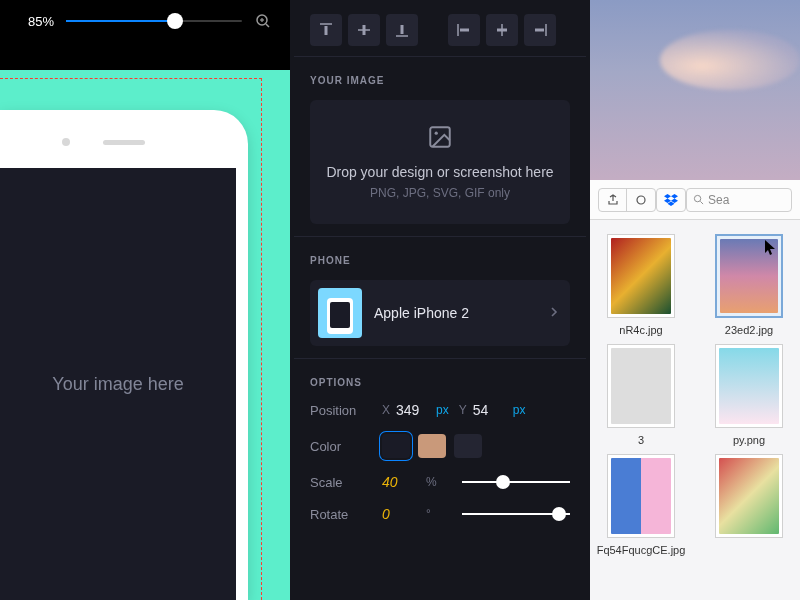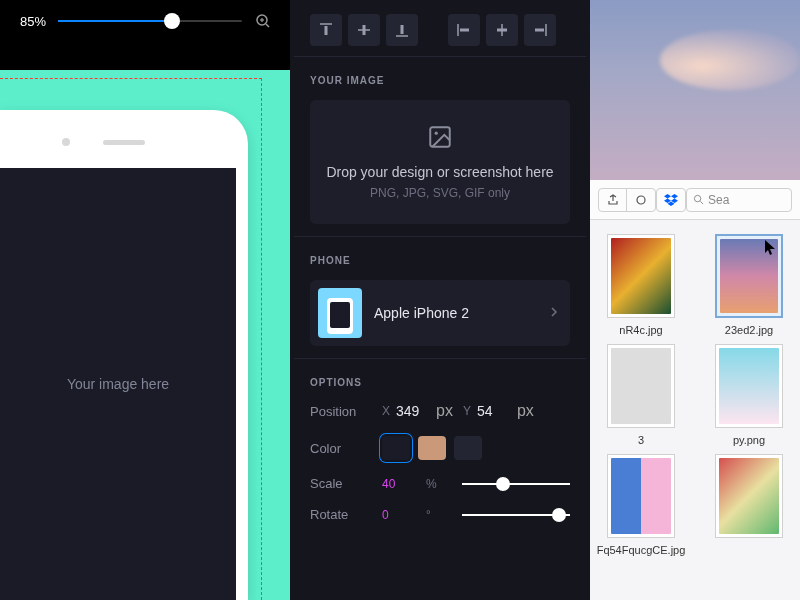--- a/index.html
+++ b/index.html
@@ -5,7 +5,7 @@
 * { margin: 0; padding: 0; box-sizing: border-box; font-family: -apple-system, BlinkMacSystemFont, "Segoe UI", Helvetica, Arial, sans-serif; }
 body { width: 800px; height: 600px; overflow: hidden; background: #000; display: flex; }
 .canvas-panel { width: 290px; height: 600px; background: #000; position: relative; }
-.zoom-bar { display: flex; align-items: center; padding: 12px 18px 10px 20px; gap: 12px; }
+.zoom-bar { display: flex; align-items: center; padding: 12px 18px 10px 28px; gap: 12px; }
 .zoom-value { color: #fff; font-size: 13px; }
 .zoom-track { flex: 1; height: 2px; background: #3a3a3a; position: relative; border-radius: 2px; }
 .zoom-fill { position: absolute; left: 0; top: 0; height: 2px; background: #0a84ff; width: 62%; }

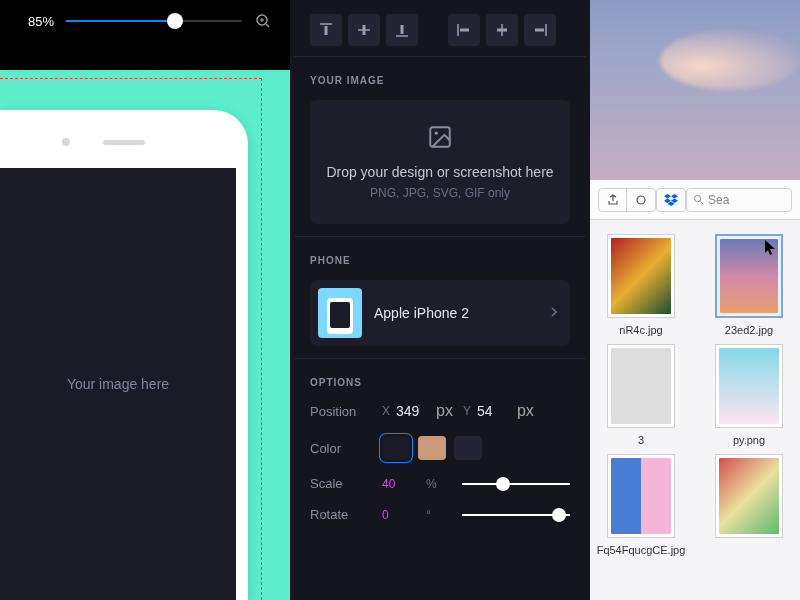--- a/index.html
+++ b/index.html
@@ -17,7 +17,7 @@
 .phone-speaker { position: absolute; top: 30px; left: 50%; transform: translateX(-50%); width: 42px; height: 5px; background: #d8d8d8; border-radius: 3px; }
 .phone-camera { position: absolute; top: 28px; left: 62px; width: 8px; height: 8px; background: #d8d8d8; border-radius: 50%; }
 .phone-screen { position: absolute; top: 58px; left: 0; right: 12px; bottom: 0; background: #1a1b26; display: flex; align-items: center; justify-content: center; }
-.placeholder-text { color: #818597; font-size: 14px; }
+.placeholder-text { color: #818597; font-size: 18px; }
 .side-panel { width: 300px; height: 600px; background: #15161d; color: #fff; padding: 4px; position: relative; overflow: hidden; }
 .align-row { display: flex; gap: 6px; padding: 10px 16px; border-bottom: 1px solid #242532; }
 .align-btn { width: 32px; height: 32px; background: #242532; border-radius: 4px; display: flex; align-items: center; justify-content: center; color: #9a9cae; cursor: pointer; }

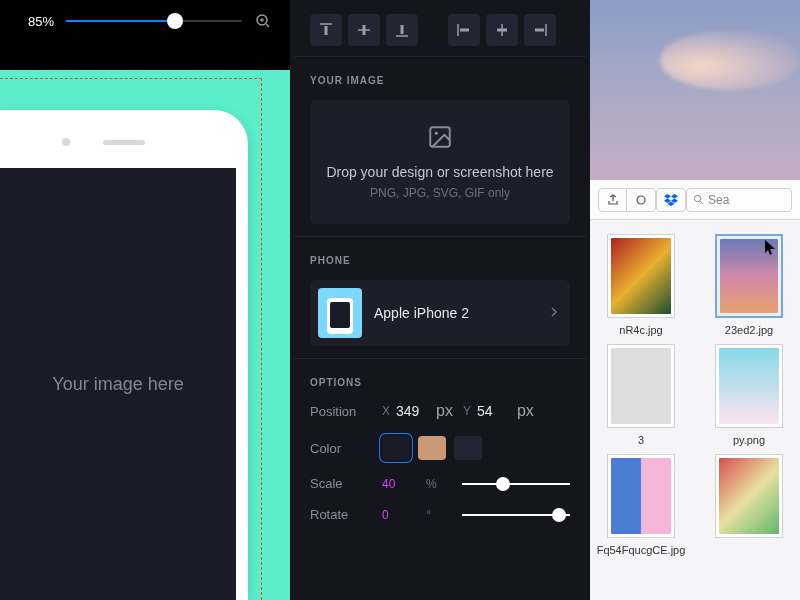--- a/index.html
+++ b/index.html
@@ -43,7 +43,7 @@
 .xy-box { display: flex; align-items: center; gap: 6px; }
 .xy-letter { font-size: 12px; color: #6c6e80; }
 .xy-val { font-size: 14px; color: #e5e6ee; background: transparent; border: none; width: 34px; }
-.xy-unit { font-size: 16px; color: #a3a3a3; }
+.xy-unit { font-size: 12px; color: #0ea5e9; }
 .swatch-row { display: flex; gap: 8px; }
 .swatch { width: 28px; height: 24px; border-radius: 4px; cursor: pointer; }
 .swatch.active { box-shadow: 0 0 0 2px #15161d, 0 0 0 3px #0a84ff; }

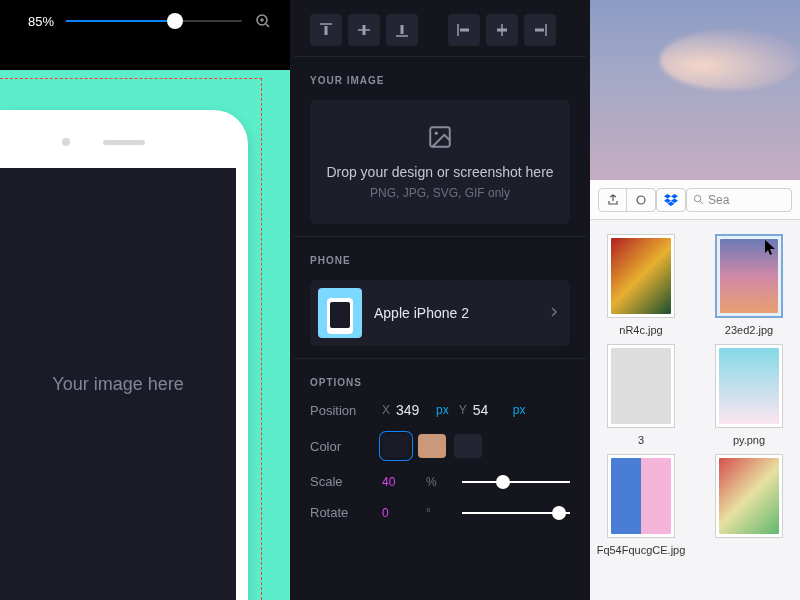--- a/index.html
+++ b/index.html
@@ -48,7 +48,7 @@
 .swatch { width: 28px; height: 24px; border-radius: 4px; cursor: pointer; }
 .swatch.active { box-shadow: 0 0 0 2px #15161d, 0 0 0 3px #0a84ff; }
 .swatch.empty { background: #242532; }
-.val-box { font-size: 12px; color: #d946ef; width: 34px; }
+.val-box { font-size: 14px; color: #eab308; width: 34px; font-style: italic; }
 .unit-box { font-size: 12px; color: #6c6e80; width: 16px; }
 .slider-track { flex: 1; height: 2px; background: #ffffff; position: relative; margin-left: 10px; }
 .slider-handle { position: absolute; top: 50%; width: 14px; height: 14px; background: #fff; border-radius: 50%; transform: translate(-50%, -50%); }

